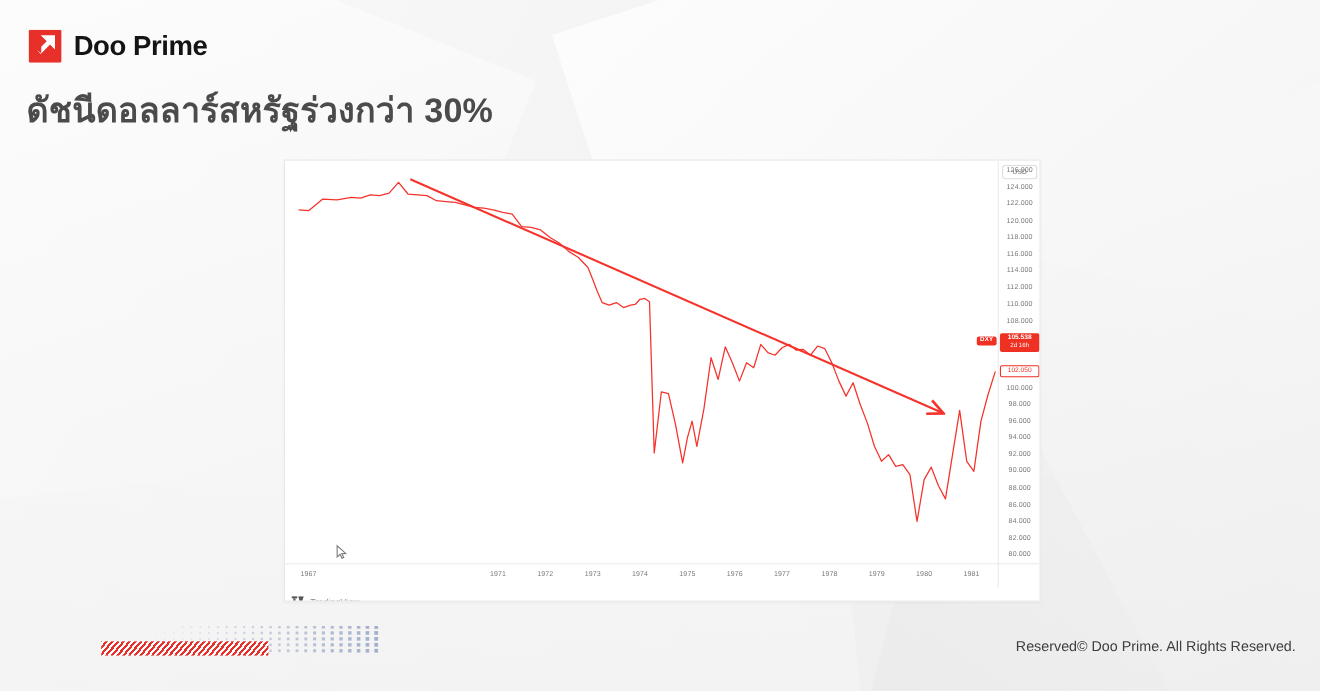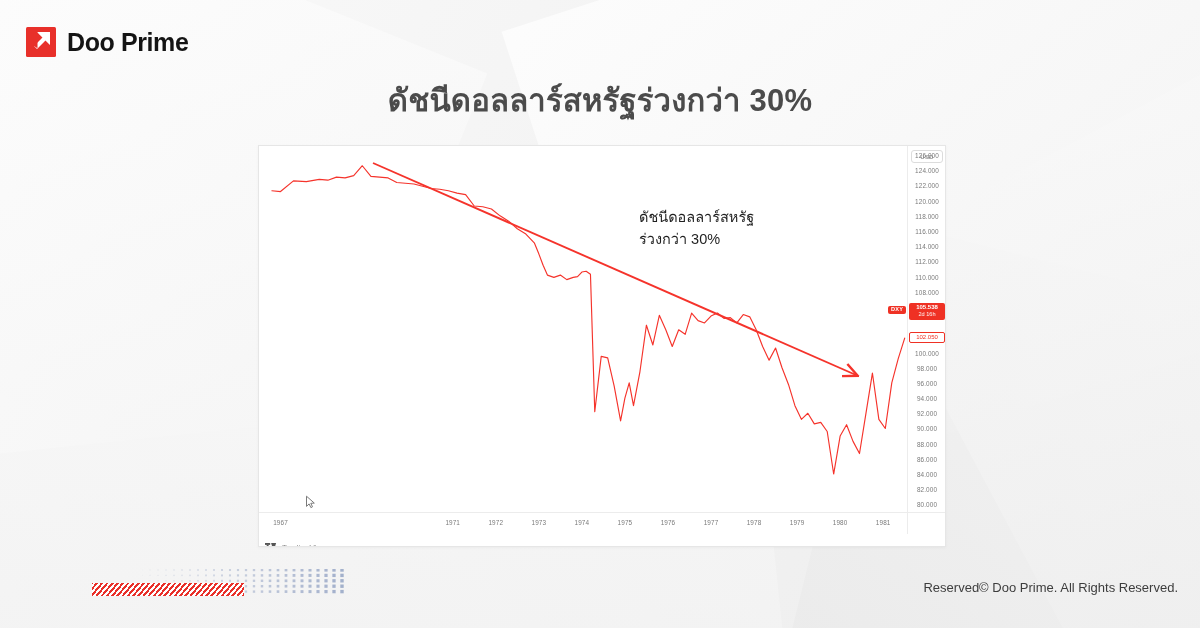--- a/index.html
+++ b/index.html
@@ -37,8 +37,8 @@
              white-space:nowrap;}
 
   
-  .title{position:absolute;left:0;right:0;top:75px;text-align:center;
-         font-size:31px;font-weight:700;color:#4b4b4b;letter-spacing:.2px;}
+  .title{position:absolute;left:0;right:0;top:75px;text-align:left;
+         font-size:31px;font-weight:700;color:#4b4b4b;letter-spacing:.2px;padding-left:24px;}
 
   
   .chart-card{position:absolute;left:258px;top:145px;width:688px;height:402px;

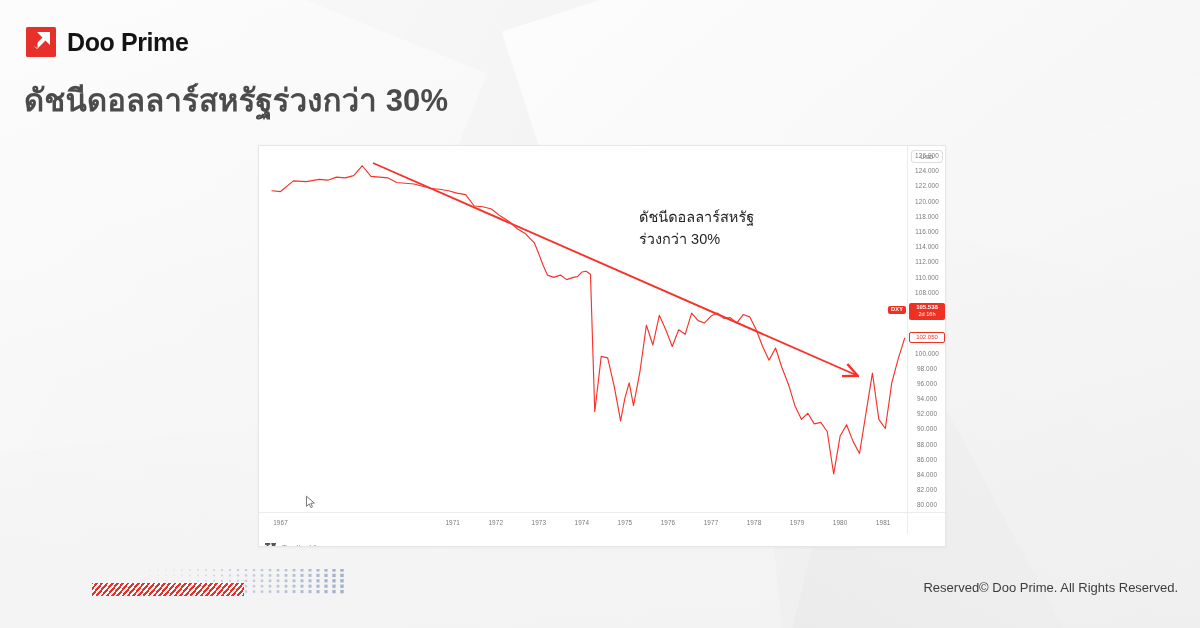--- a/index.html
+++ b/index.html
@@ -133,10 +133,6 @@
     <line x1="114" y1="17" x2="597" y2="229" stroke="#F5332B" stroke-width="1.9" marker-end="url(#ahead)"></line>
   </svg>
 
-  <div class="annot">
-    <div>ดัชนีดอลลาร์สหรัฐ</div>
-    <div>ร่วงกว่า 30%</div>
-  </div>
 
   <span class="cursor-ico">
     <svg viewBox="0 0 16 16" width="16" height="16">

